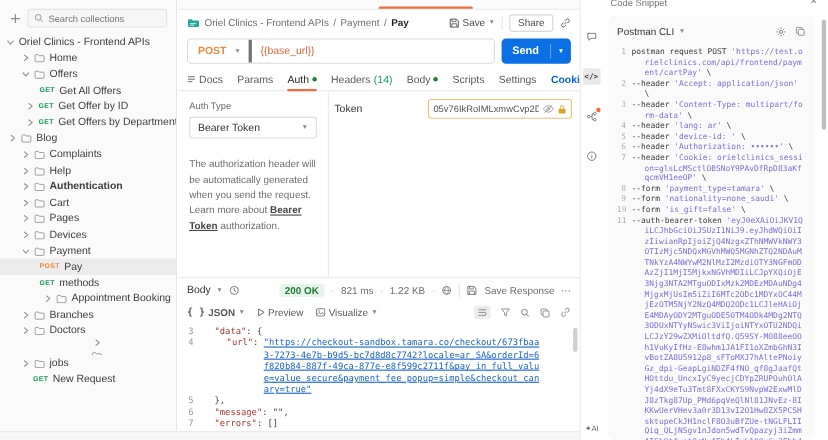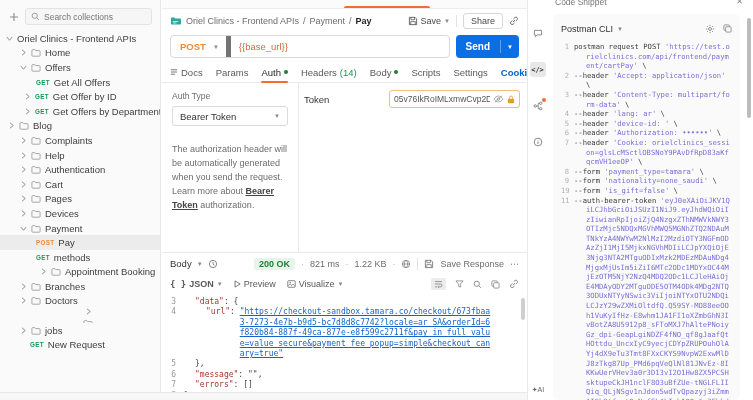--- a/index.html
+++ b/index.html
@@ -48,7 +48,7 @@
   #req-method { font-size:9.5px; font-weight:bold; color:var(--method-post); padding:0 7px 0 9px; }
   #url-box .caret { margin-right:7px; }
   #url-text { font-size:9.5px; white-space:nowrap; overflow:hidden; padding-left:8px;
-              border-left:5px solid #737373; height:100%; display:flex; align-items:center; }
+              border-left:3px solid #737373; height:100%; display:flex; align-items:center; }
   #url-var { color:var(--variable-orange); }
   #url-path { color:#333; margin-left:2px; }
   #send-btn { display:flex; align-items:center; height:23px; background:var(--send-blue);

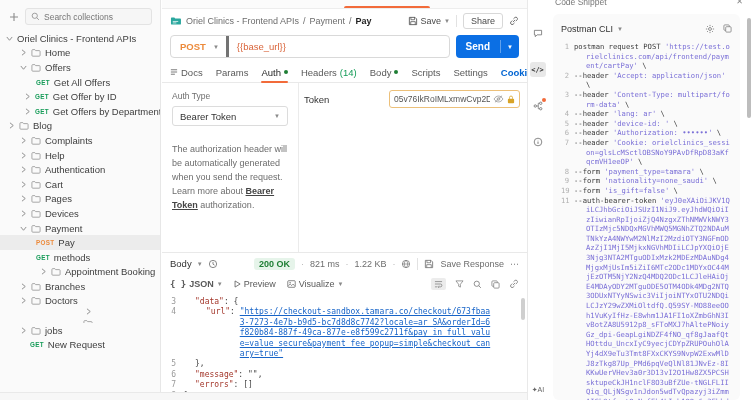--- a/index.html
+++ b/index.html
@@ -261,7 +261,7 @@
           </span>
           <span>Help</span>
         </div>
-        <div class="trow" style="padding-left: 20px;">
+        <div class="trow" style="padding-left: 20px; font-weight: bold;">
           <span class="chev">
             <svg viewBox="0 0 8 8" width="7" height="7">
               <path d="M2.6 1.2 6 4 2.6 6.8" fill="none" stroke="currentColor" stroke-width="1.1" stroke-linecap="round" stroke-linejoin="round"></path>

